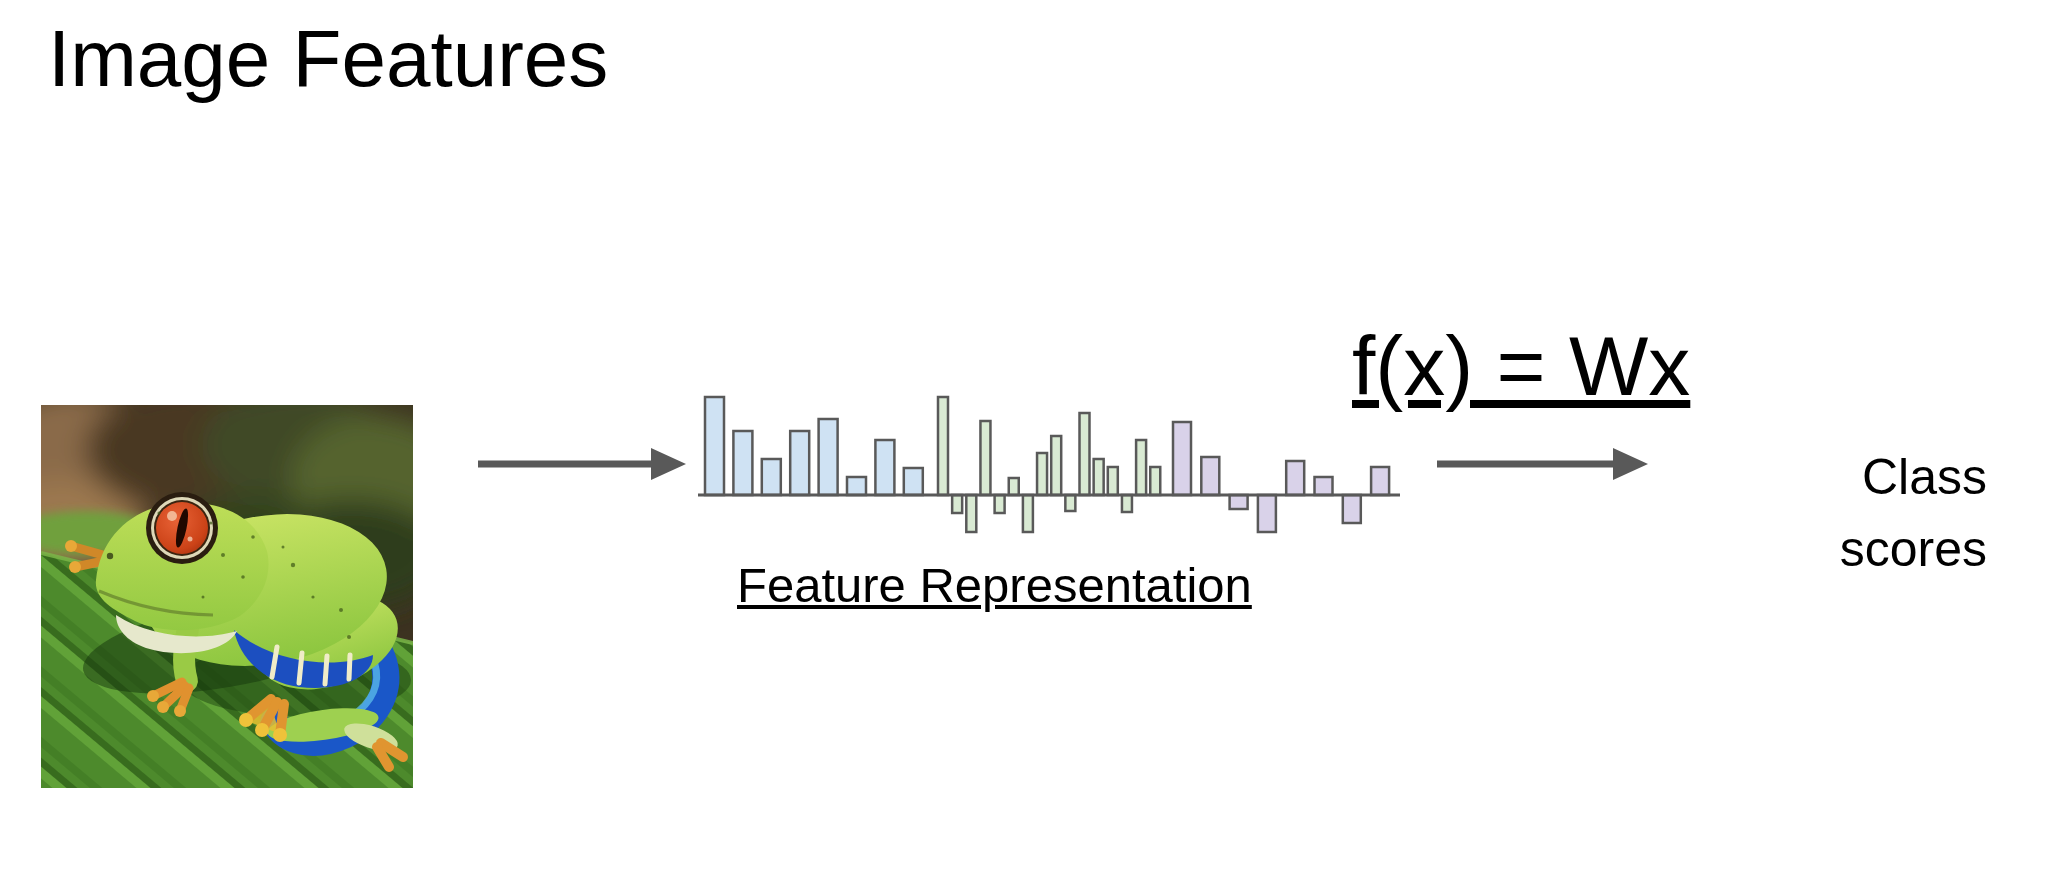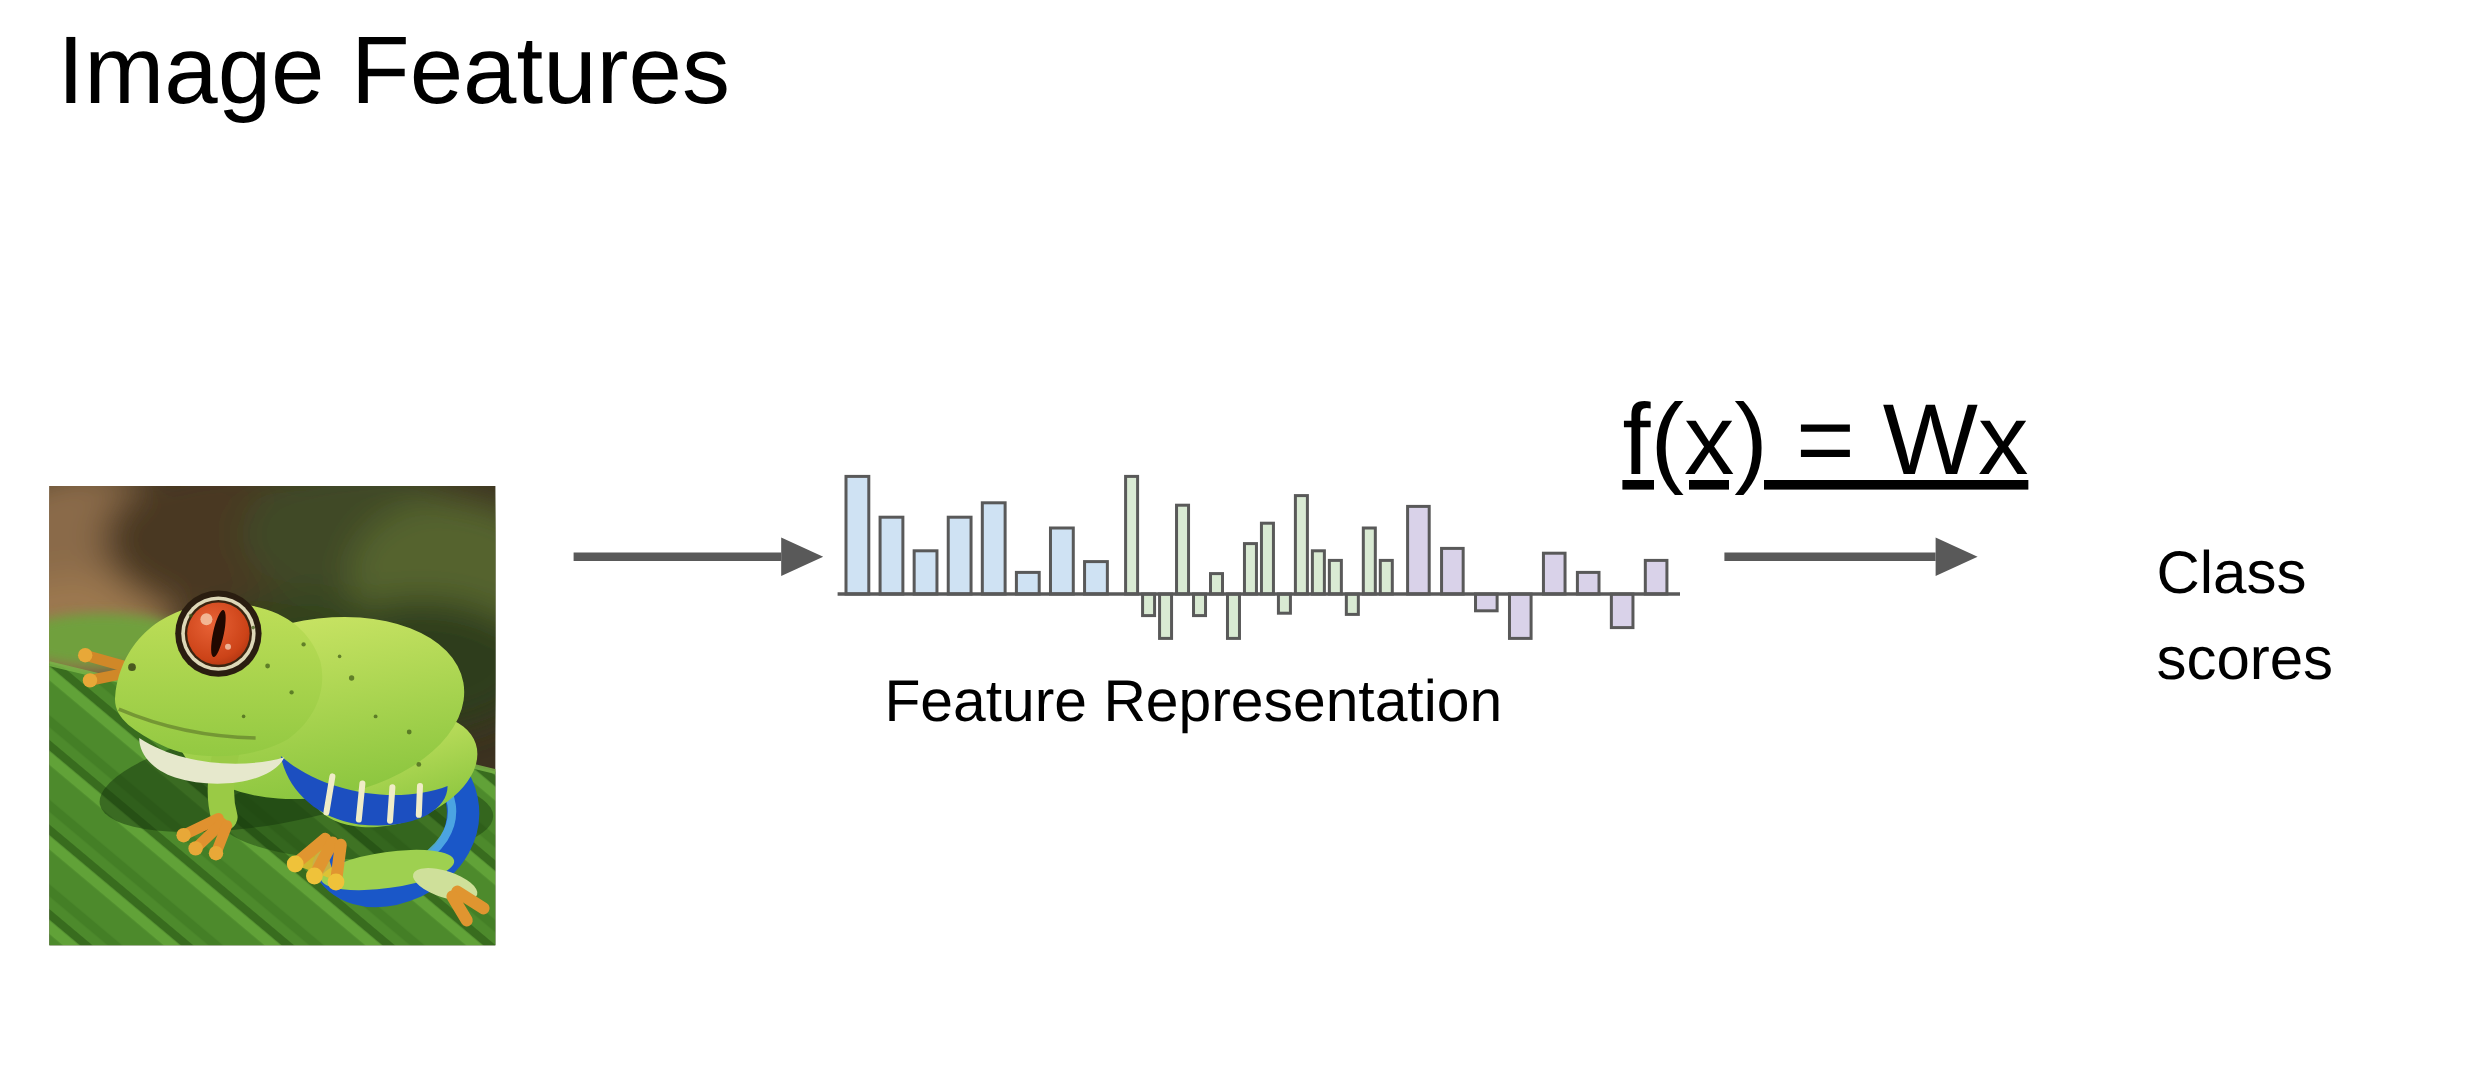--- a/index.html
+++ b/index.html
@@ -33,6 +33,7 @@
     left:1797px;top:441px;
     font-size:50px;line-height:1.44;
     width:190px;
+    text-align:right;
   }
   .arrow-line{stroke:var(--arrow,#595959);stroke-width:7;}
   .arrow-head{fill:var(--arrow,#595959);}

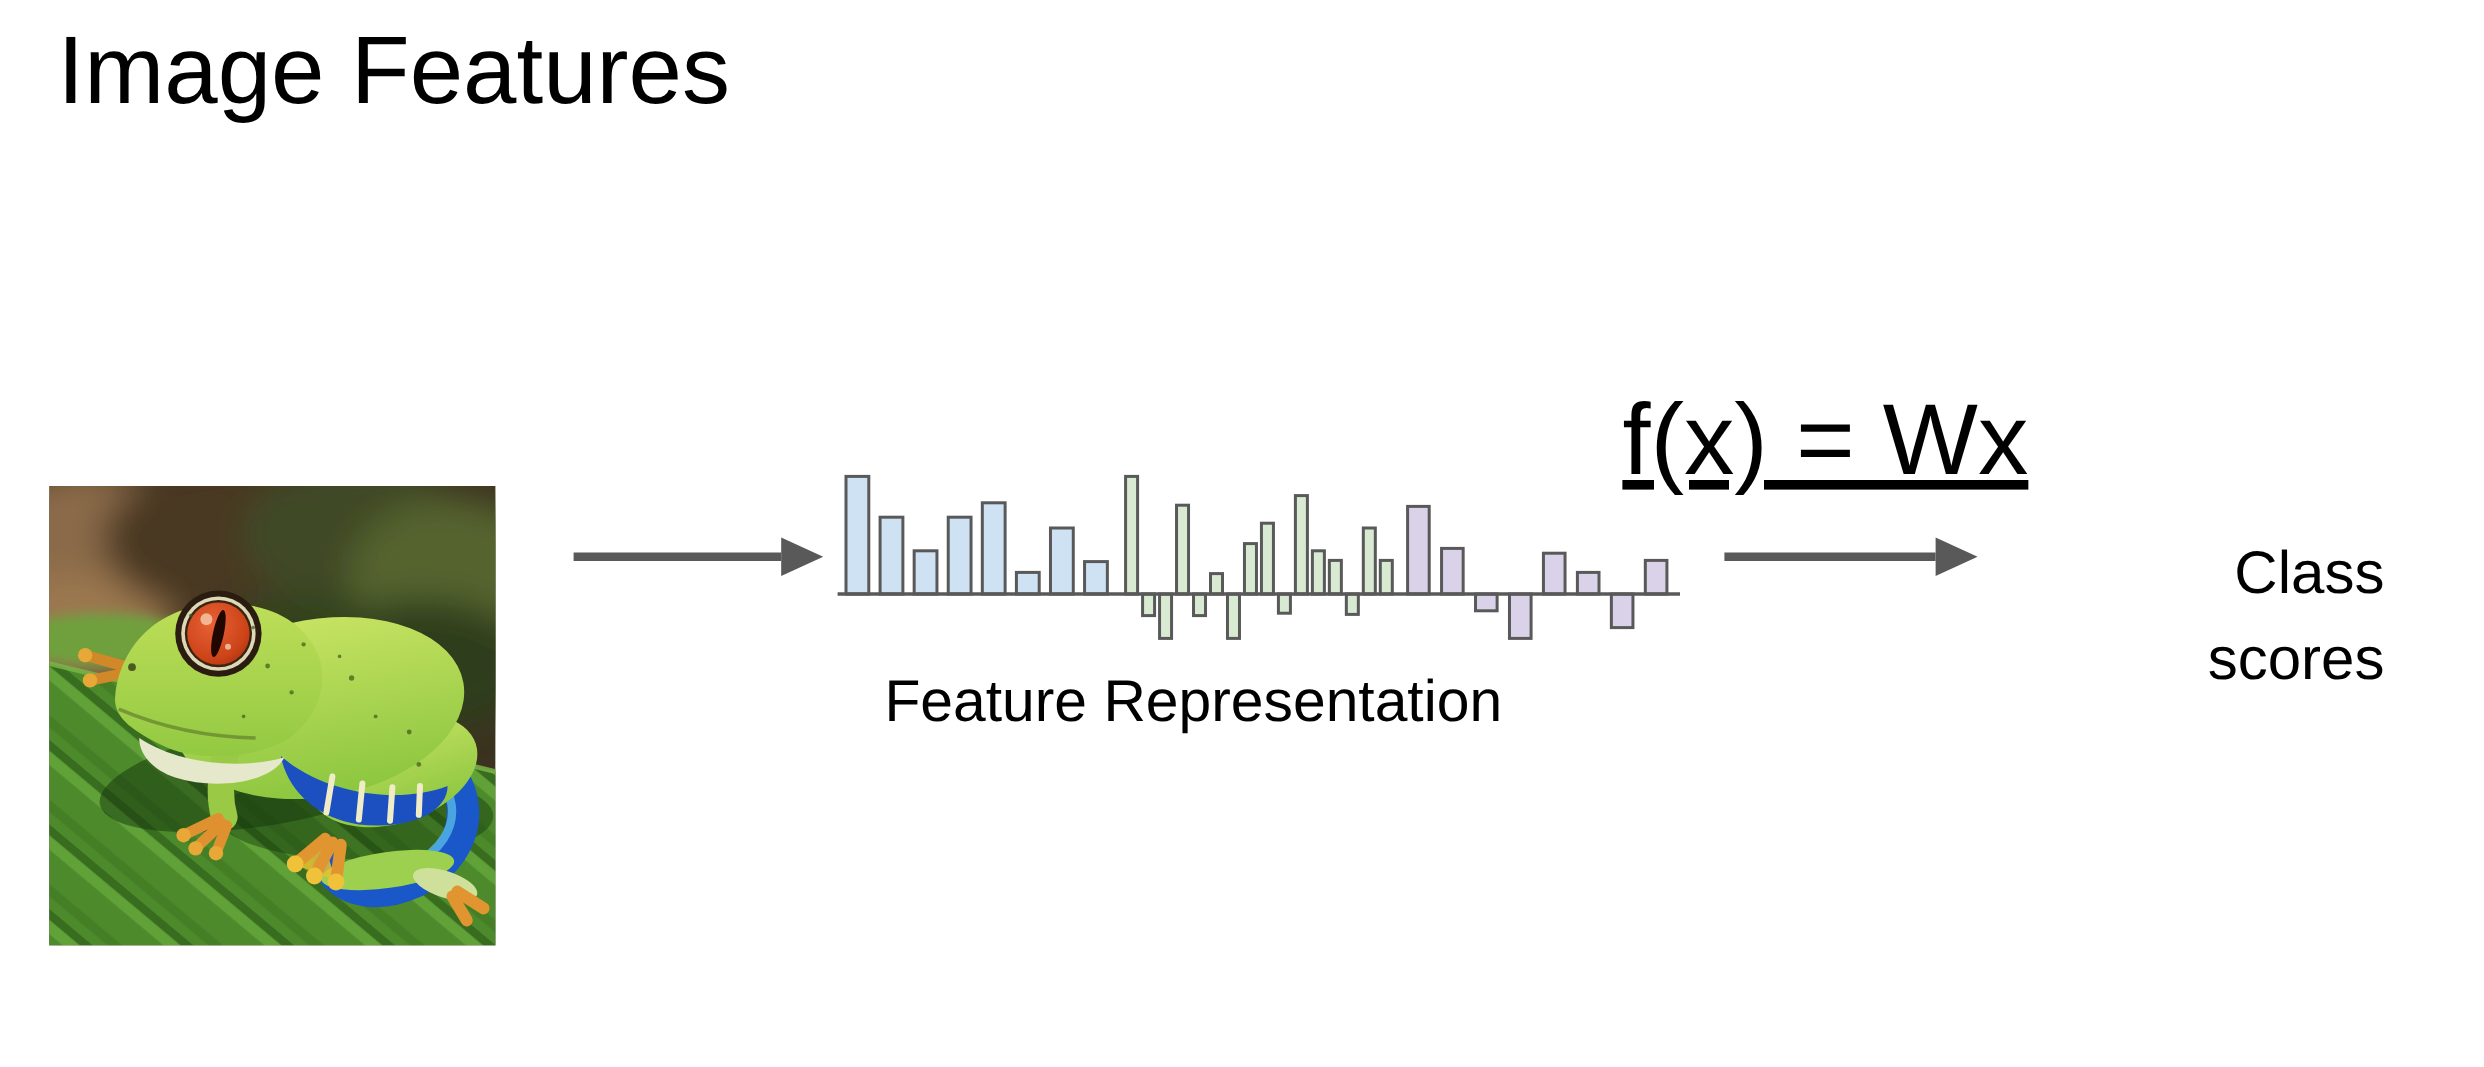--- a/index.html
+++ b/index.html
@@ -28,6 +28,7 @@
     left:737px;top:556px;
     font-size:49px;line-height:1.2;
     white-space:nowrap;
+    text-decoration:underline;
   }
   .class-scores{
     left:1797px;top:441px;

